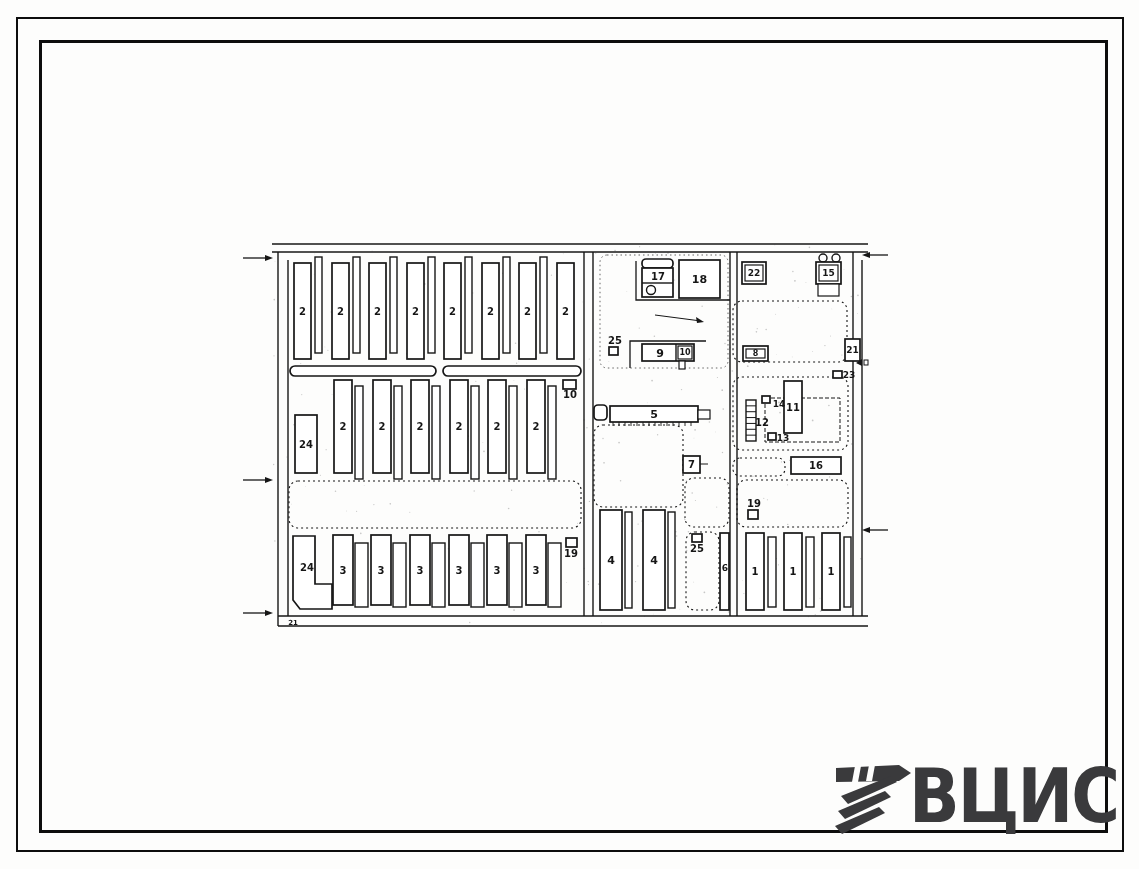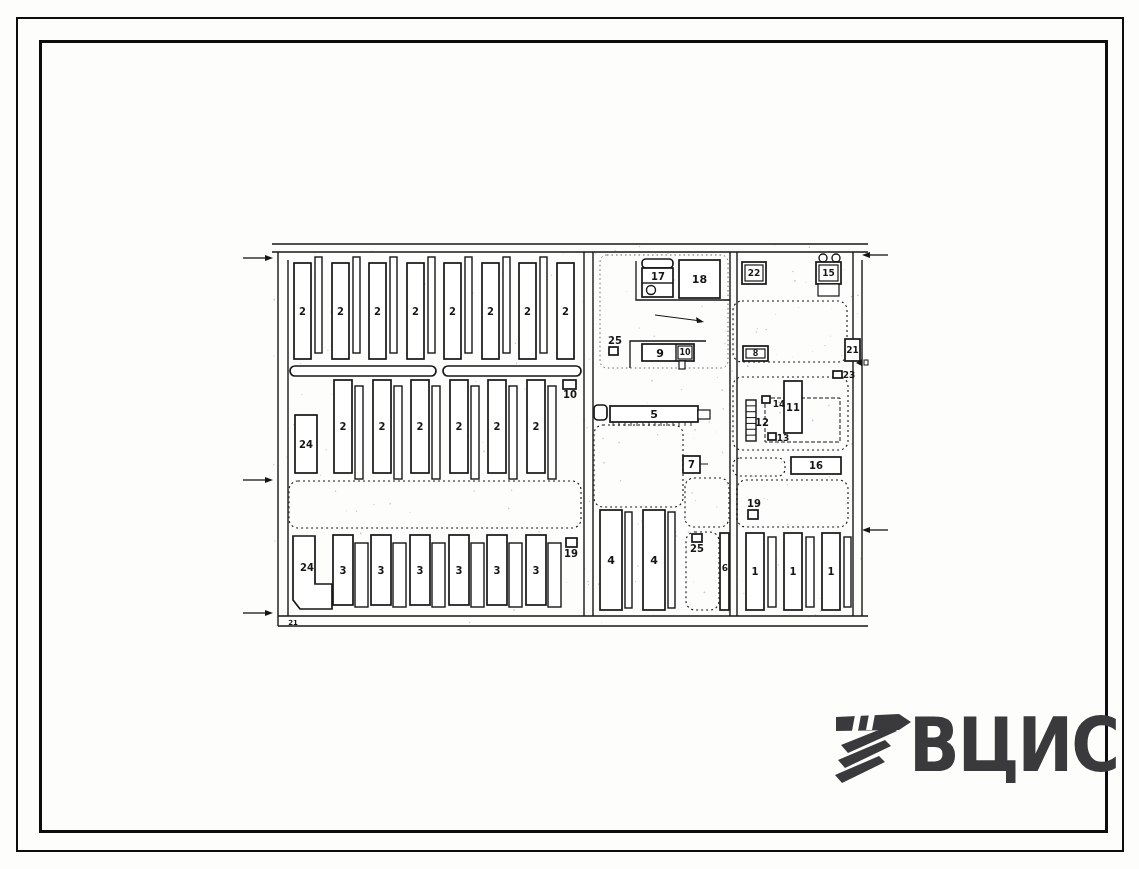--- a/index.html
+++ b/index.html
@@ -12,7 +12,7 @@
   .frame-inner{left:39px;top:40px;width:1069px;height:793px;border:3px solid #0d0d0d;}
   .plan{position:absolute;left:240px;top:225px;width:660px;height:415px;}
   .plan svg{display:block;width:100%;height:100%;}
-  .logo{position:absolute;left:833px;top:709px;width:250px;height:80px;text-align:right;}
+  .logo{position:absolute;left:833px;top:760px;width:250px;height:80px;text-align:right;}
   .logo-icon{position:absolute;left:0;top:3px;width:80px;height:75px;}
   .logo-text{
     position:absolute;left:76px;top:-8px;font-size:70px;font-weight:bold;

